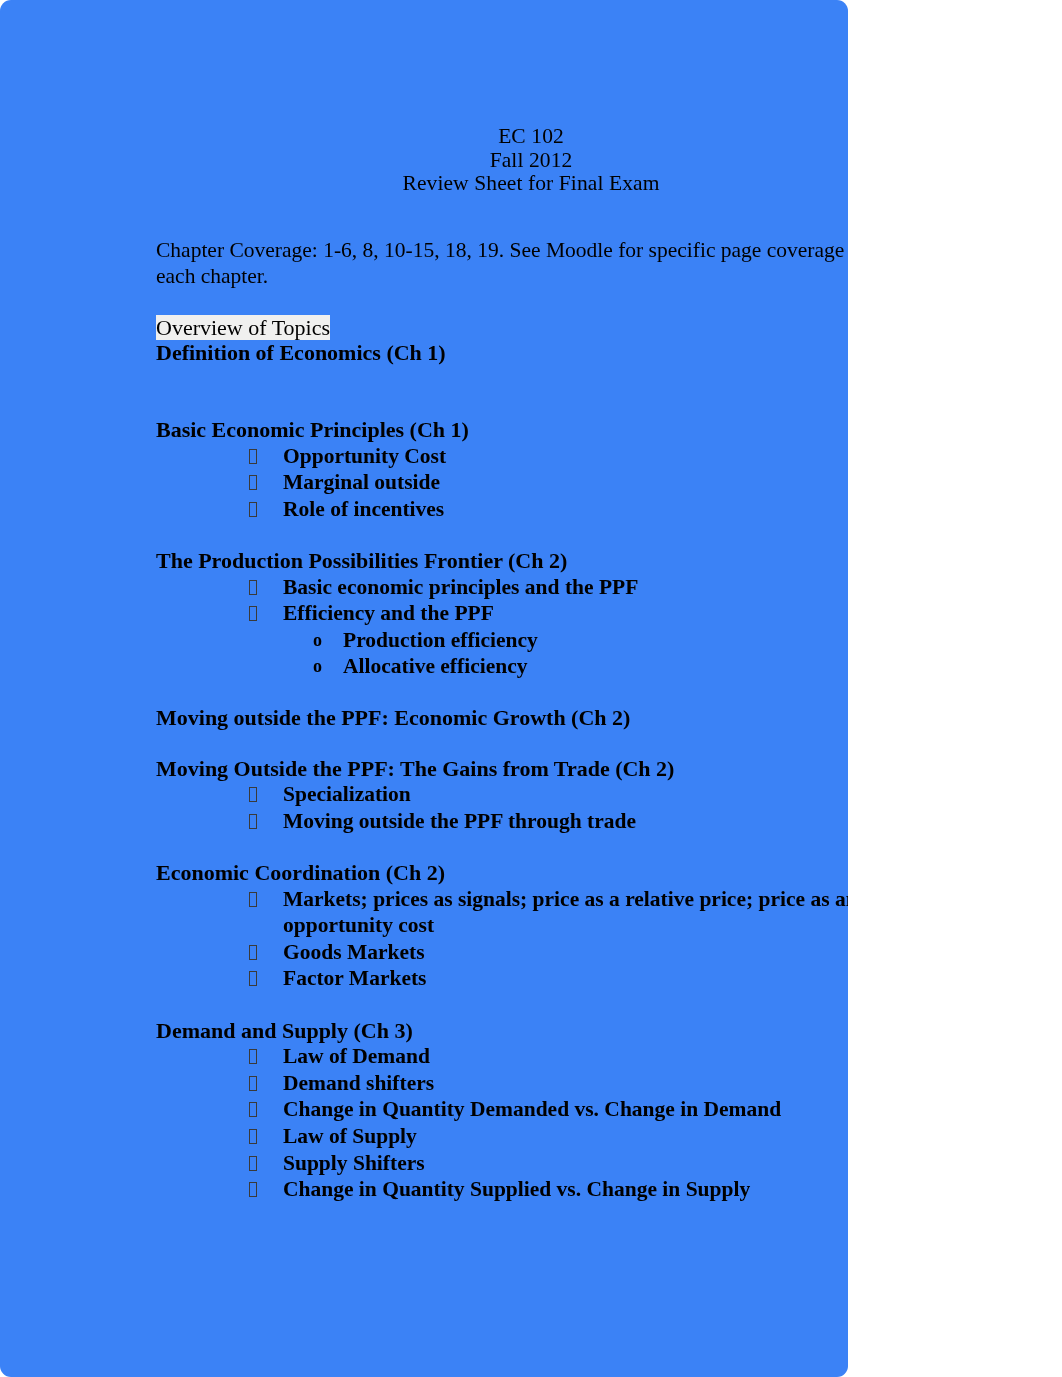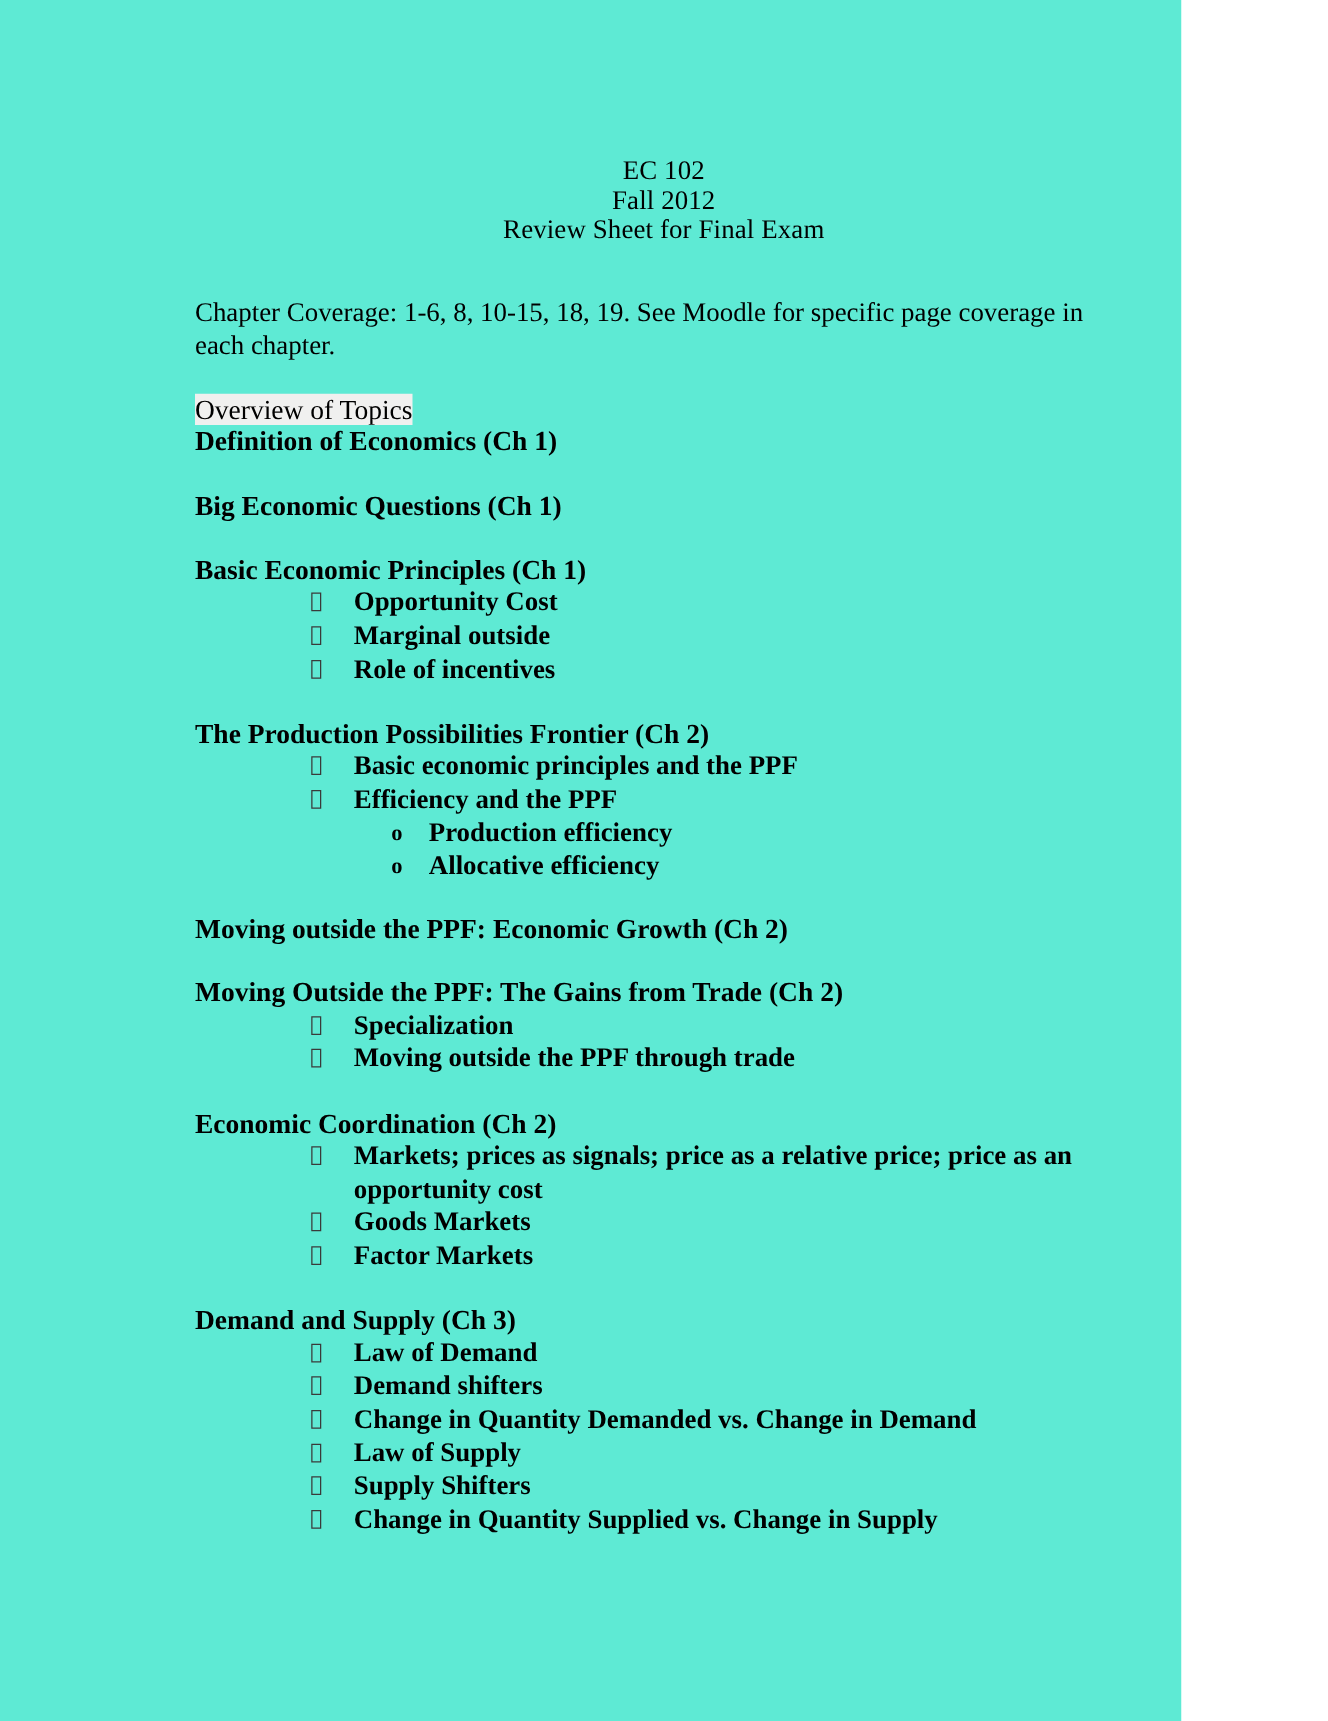--- a/index.html
+++ b/index.html
@@ -21,10 +21,11 @@
   .page {
     position: absolute;
     left: 0; top: 0;
-    width: 945px;
+    width: 848px;
     height: 1377px;
-    background: #5eead4;
+    background: #3b82f6;
     overflow: hidden;
+    border-radius: 11px;
   }
 
   

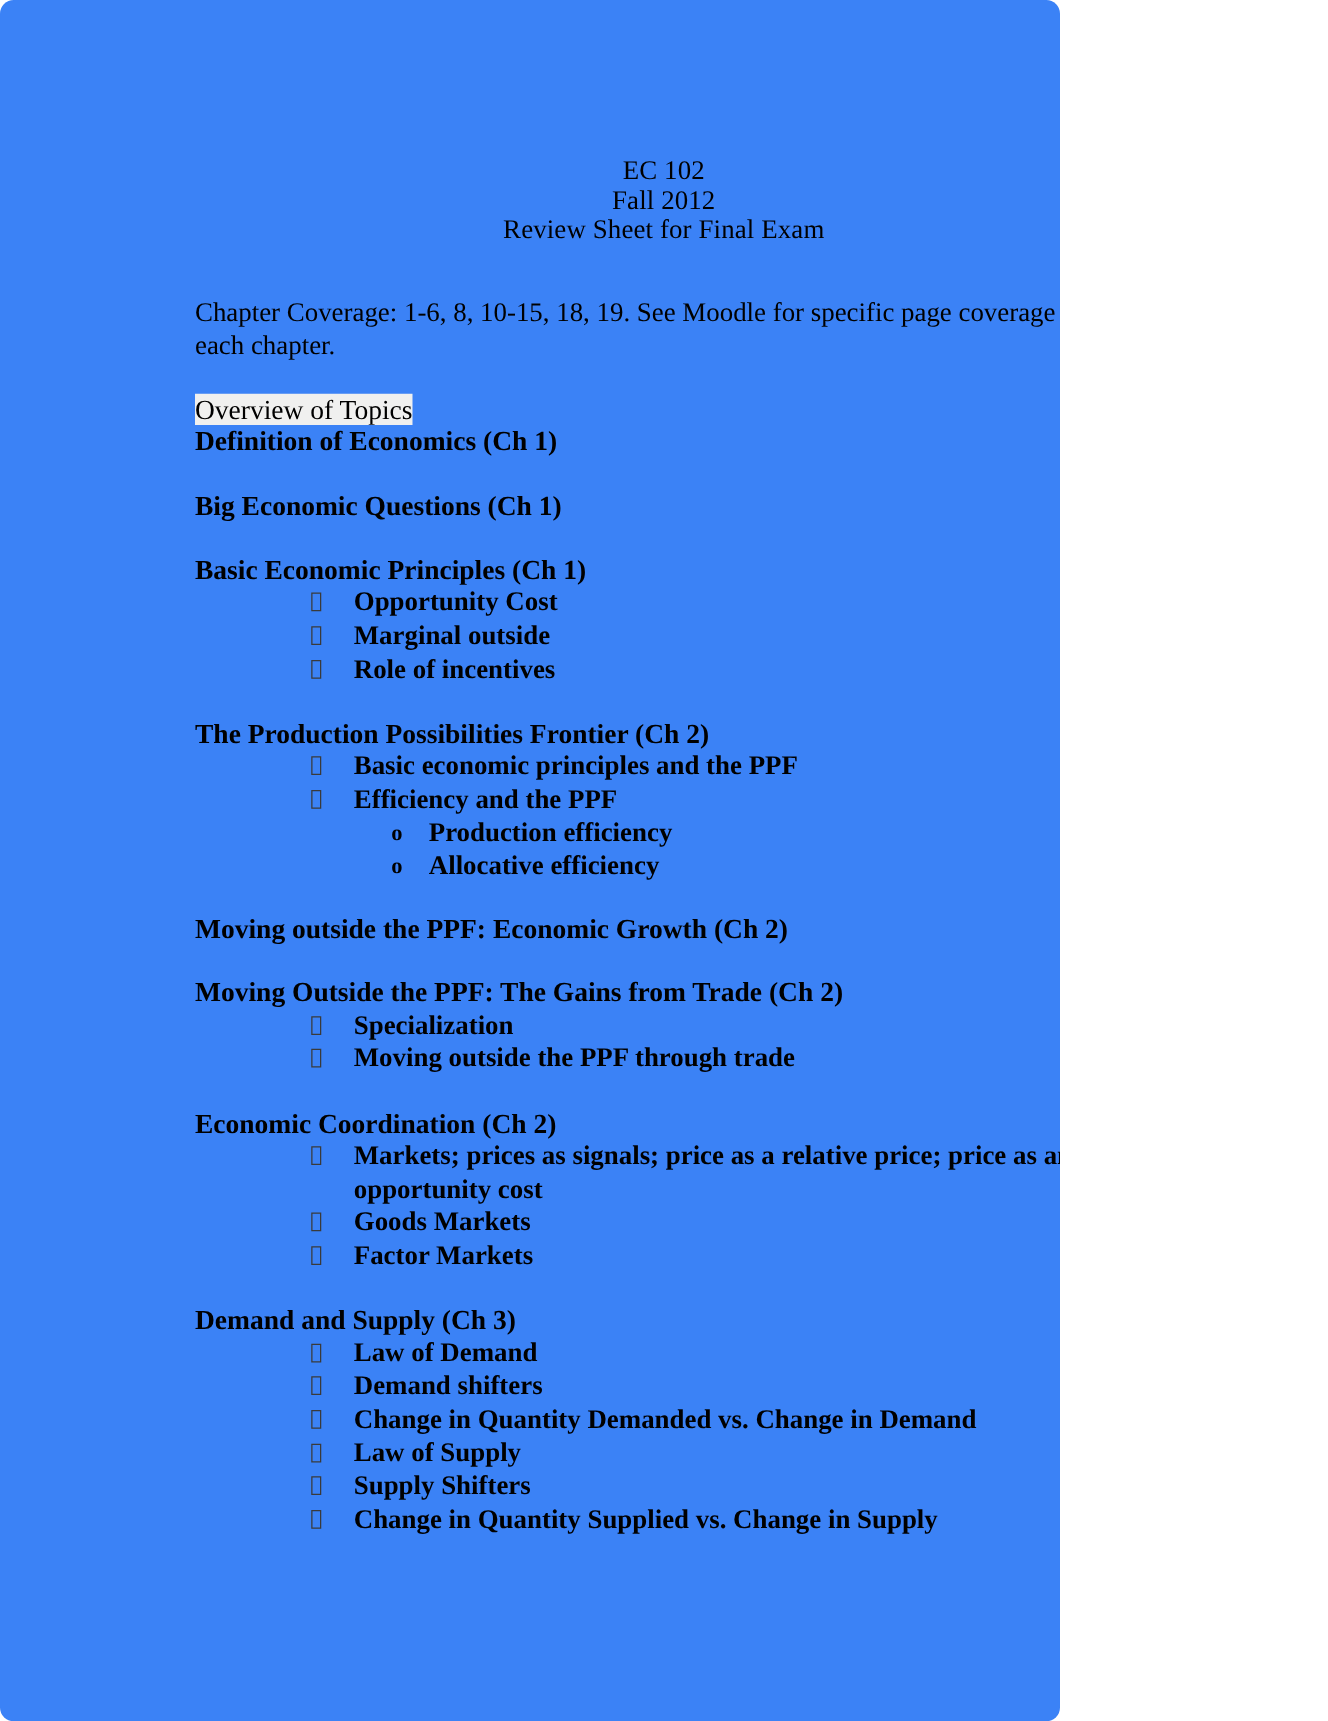--- a/index.html
+++ b/index.html
@@ -156,9 +156,6 @@
           <div class="topic">Definition of Economics (Ch 1)</div>
         </div>
         <div class="gap-line"></div>
-        <div class="sec">
-          <div class="topic">Big Economic Questions (Ch 1)</div>
-        </div>
         <div class="gap-line"></div>
         <div class="sec">
           <div class="topic">Basic Economic Principles (Ch 1)</div>

